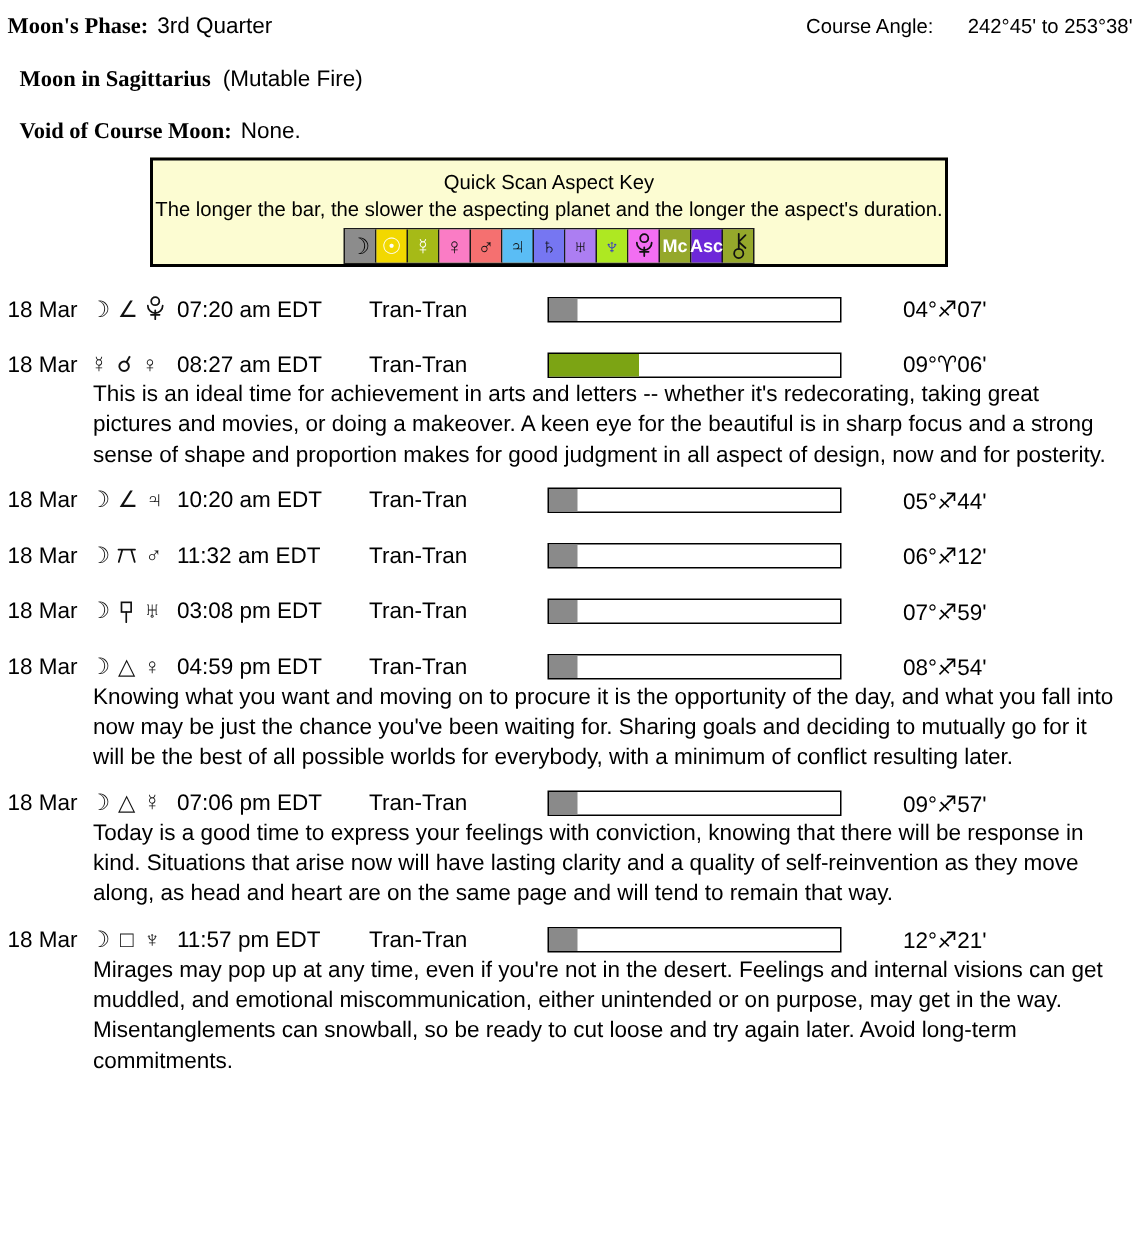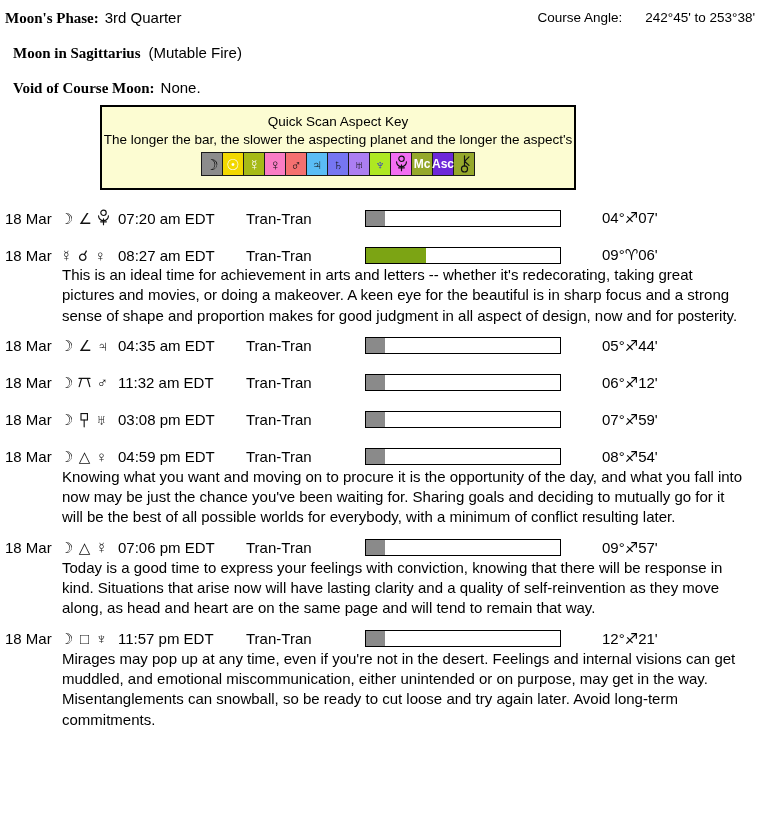--- a/index.html
+++ b/index.html
@@ -20,9 +20,9 @@
   .aspects-title{margin-top:45px;text-align:center;font-weight:bold;font-size:16px;height:19px;}
   
   .key-box{
-    box-sizing:border-box;margin:8px 0 0 100px;width:476px;
+    box-sizing:border-box;margin:8px 0 0 100px;width:532px;
     background:#FCFCD2;border:2px solid #000;text-align:center;
-    padding-top:6px;padding-bottom:12px;font-size:13.5px;
+    padding-top:6px;padding-bottom:0;font-size:13.5px;
   }
   .key-title{height:18px;line-height:18px;}
   .key-sub{height:18px;line-height:18px;}

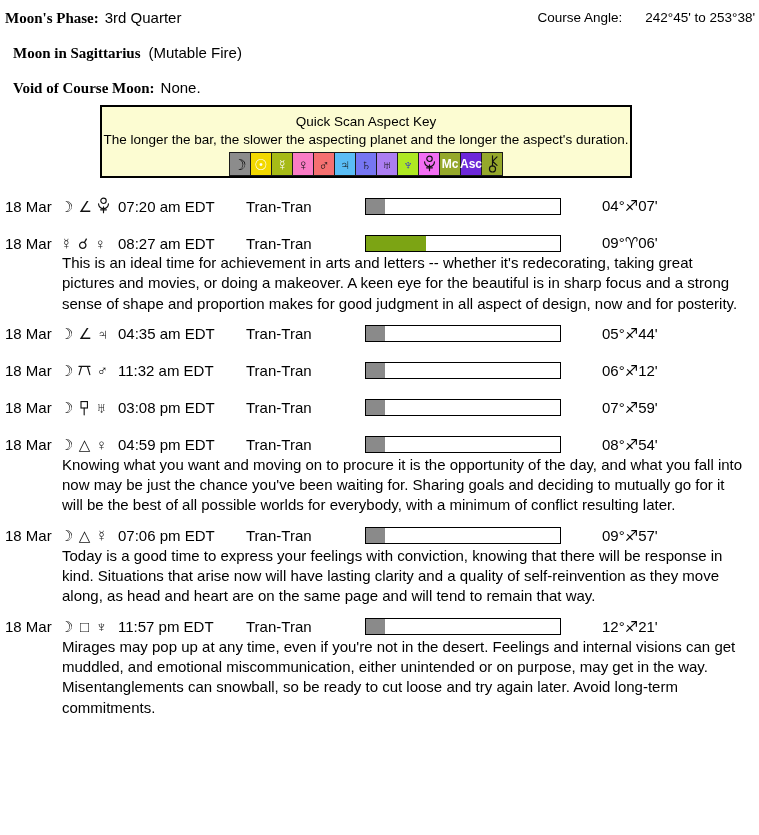--- a/index.html
+++ b/index.html
@@ -175,7 +175,7 @@
             <span class="sym">∠</span>
             <span class="sym">♃</span>
           </span>
-      <span class="c-time">04:35 am EDT</span>
+      <span class="c-time">10:20 am EDT</span>
       <span class="c-tran">Tran-Tran</span>
       <span class="c-bar">
             <span class="c-fill" style="width: 10%; background: rgb(138, 138, 138);"></span>

